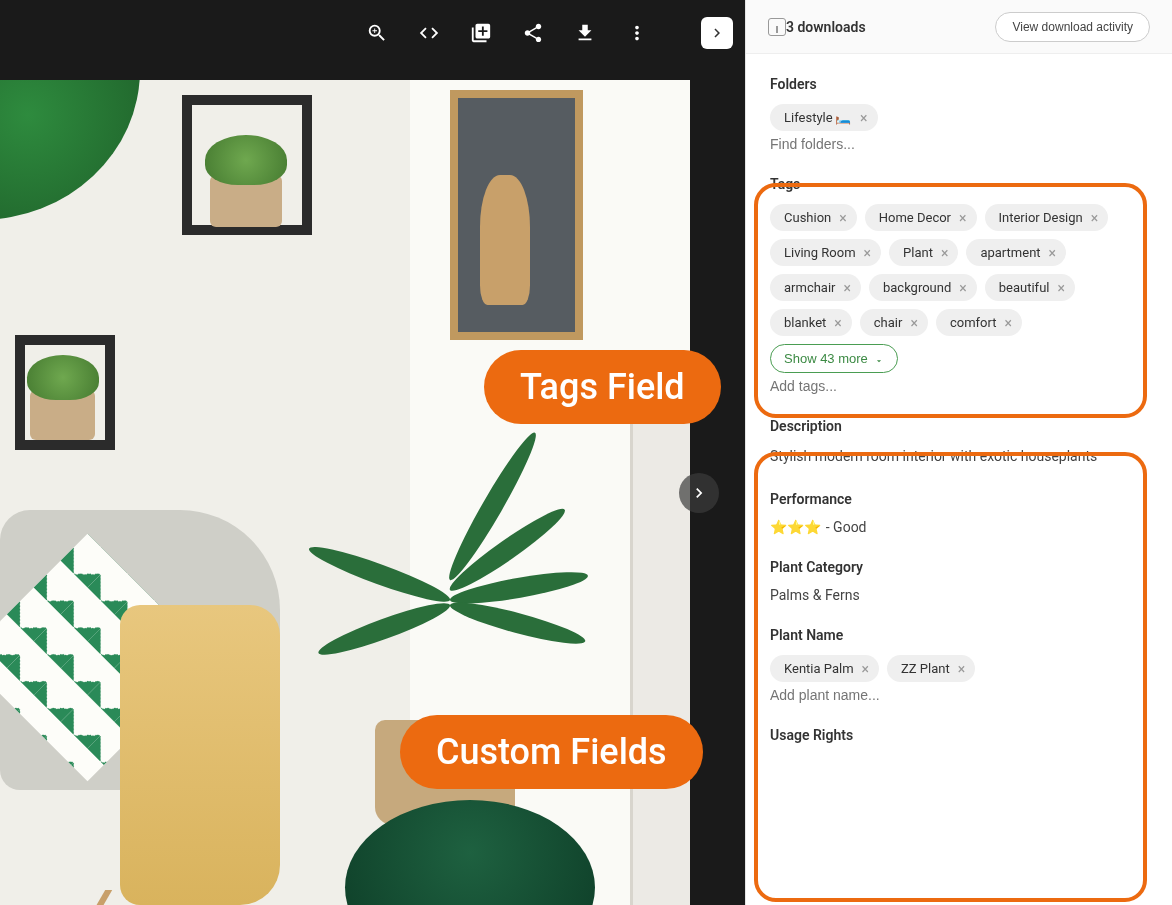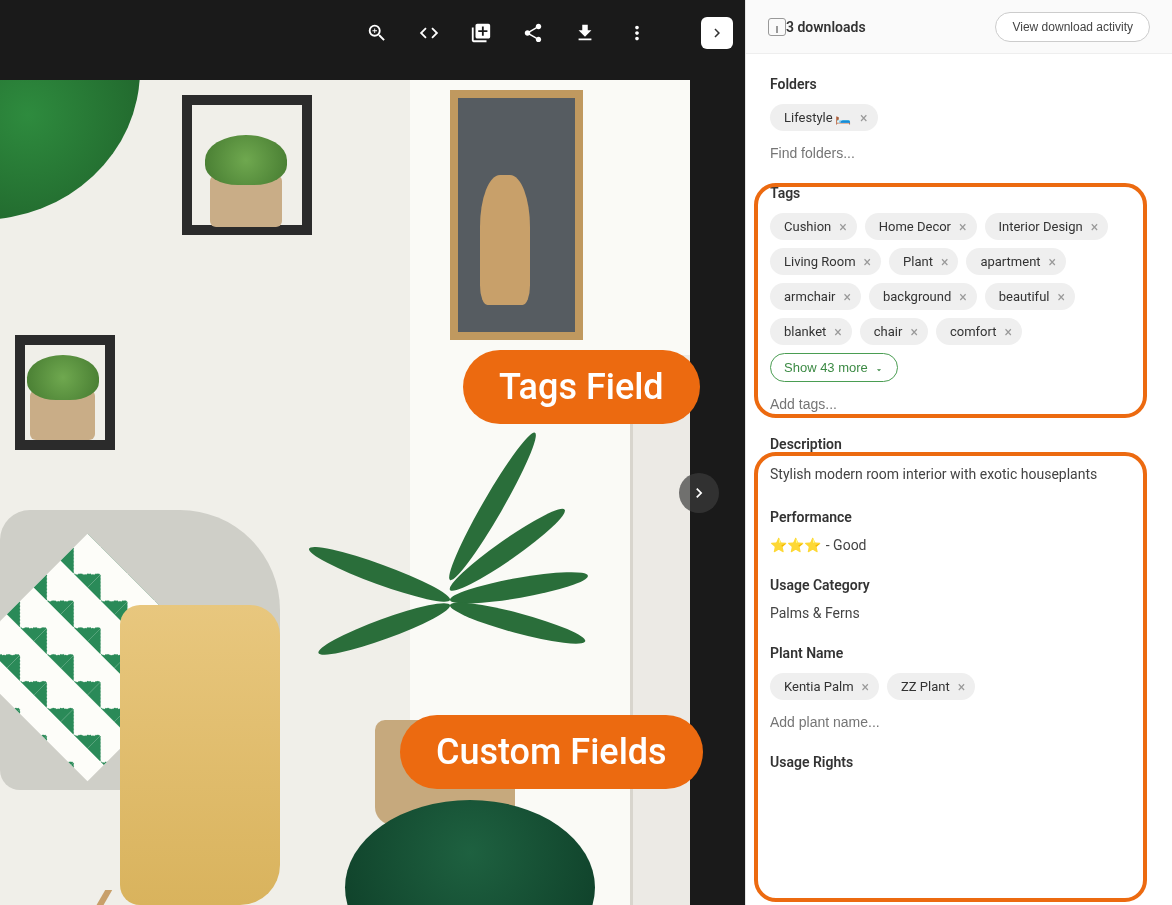--- a/index.html
+++ b/index.html
@@ -171,7 +171,7 @@
 .placeholder-input{
   color:#999;
   font-size:14px;
-  margin-top:14px;
+  margin-top:5px;
   border:none;
   outline:none;
   width:100%;

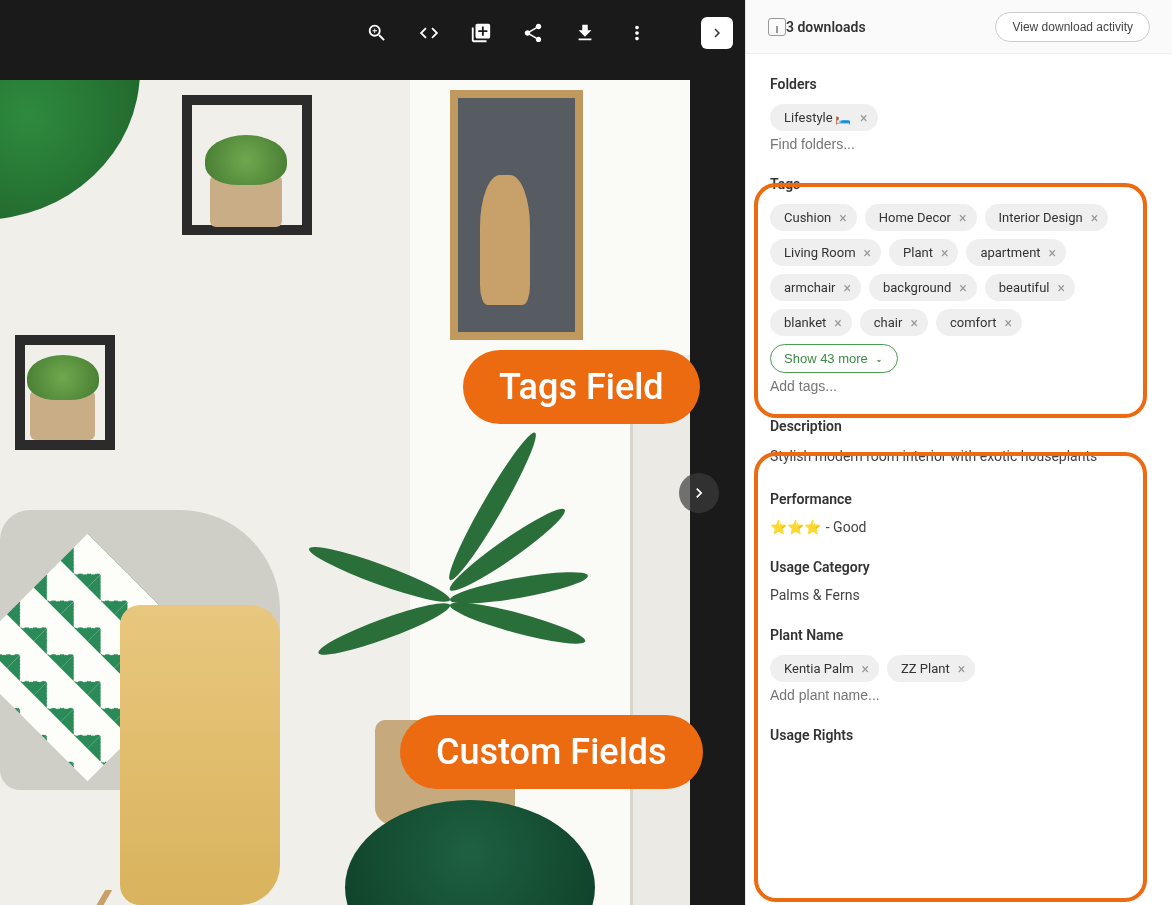--- a/index.html
+++ b/index.html
@@ -120,7 +120,7 @@
   border-radius:40px;
   white-space:nowrap;
 }
-.ann1{left:463px;top:270px;}
+.ann1{left:484px;top:270px;}
 .ann2{left:400px;top:635px;}
 
 .right-panel {

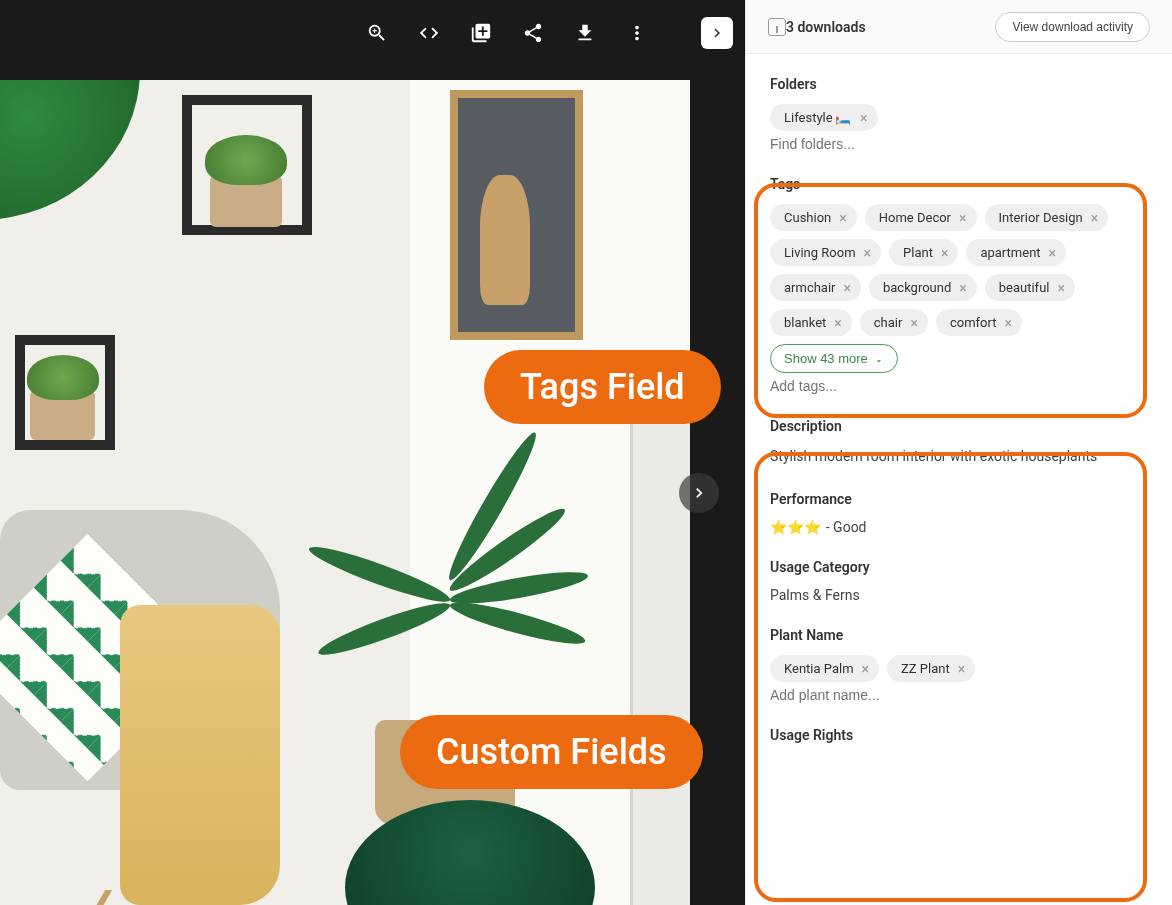--- a/index.html
+++ b/index.html
@@ -376,7 +376,7 @@
     </div>
 
     <div class="section">
-      <div class="section-title">Usage Category</div>
+      <div class="section-title">Plant Category</div>
       <div class="field-val">Palms &amp; Ferns</div>
     </div>
 

